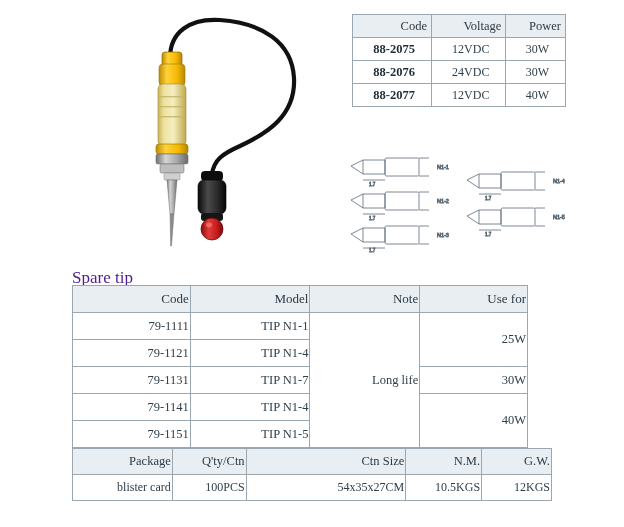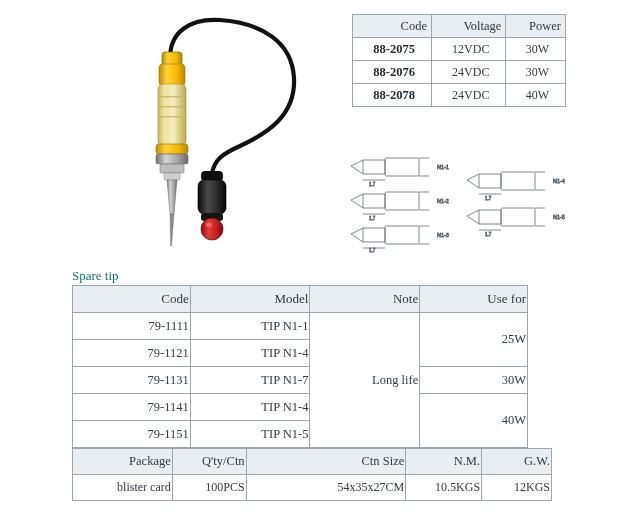--- a/index.html
+++ b/index.html
@@ -171,6 +171,11 @@
         <td class="code">88-2076</td>
         <td>24VDC</td>
         <td>30W</td>
+      </tr>
+      <tr>
+        <td class="code">88-2077</td>
+        <td>12VDC</td>
+        <td>40W</td>
       </tr>
       <tr>
         <td class="code">88-2078</td>

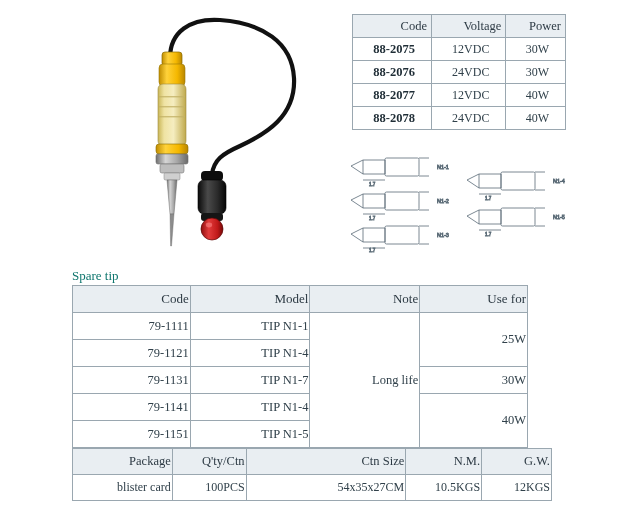--- a/index.html
+++ b/index.html
@@ -175,11 +175,6 @@
       <tr>
         <td class="code">88-2077</td>
         <td>12VDC</td>
-        <td>40W</td>
-      </tr>
-      <tr>
-        <td class="code">88-2078</td>
-        <td>24VDC</td>
         <td>40W</td>
       </tr>
     </tbody>

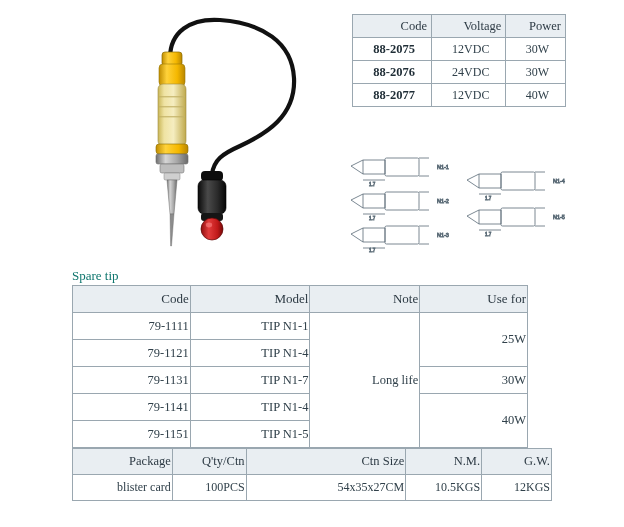--- a/index.html
+++ b/index.html
@@ -80,8 +80,8 @@
     position: absolute;
     left: 72px;
     top: 268px;
-    font-size: 13px;
-    color: #0f766e;
+    font-size: 17px;
+    color: #4c1d95;
   }
   #spare-table-wrap {
     position: absolute;

